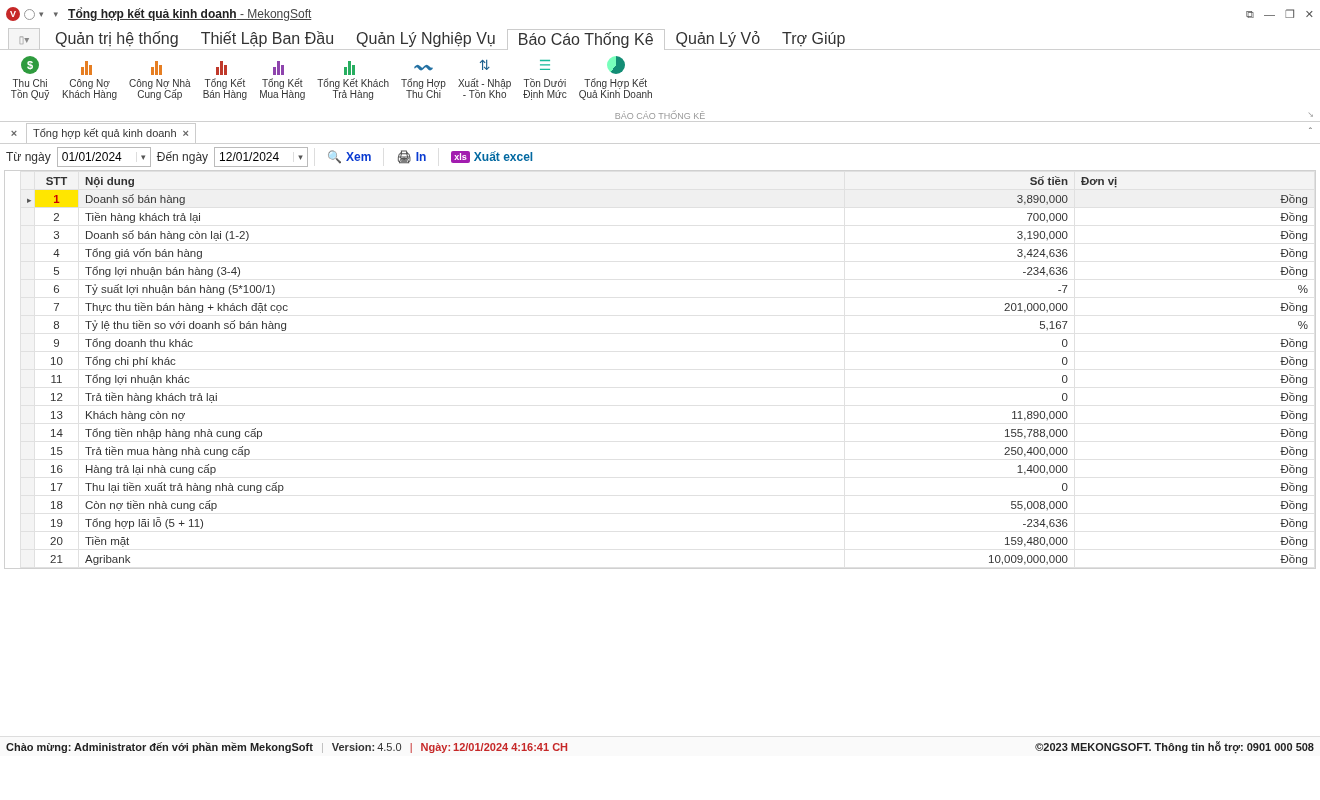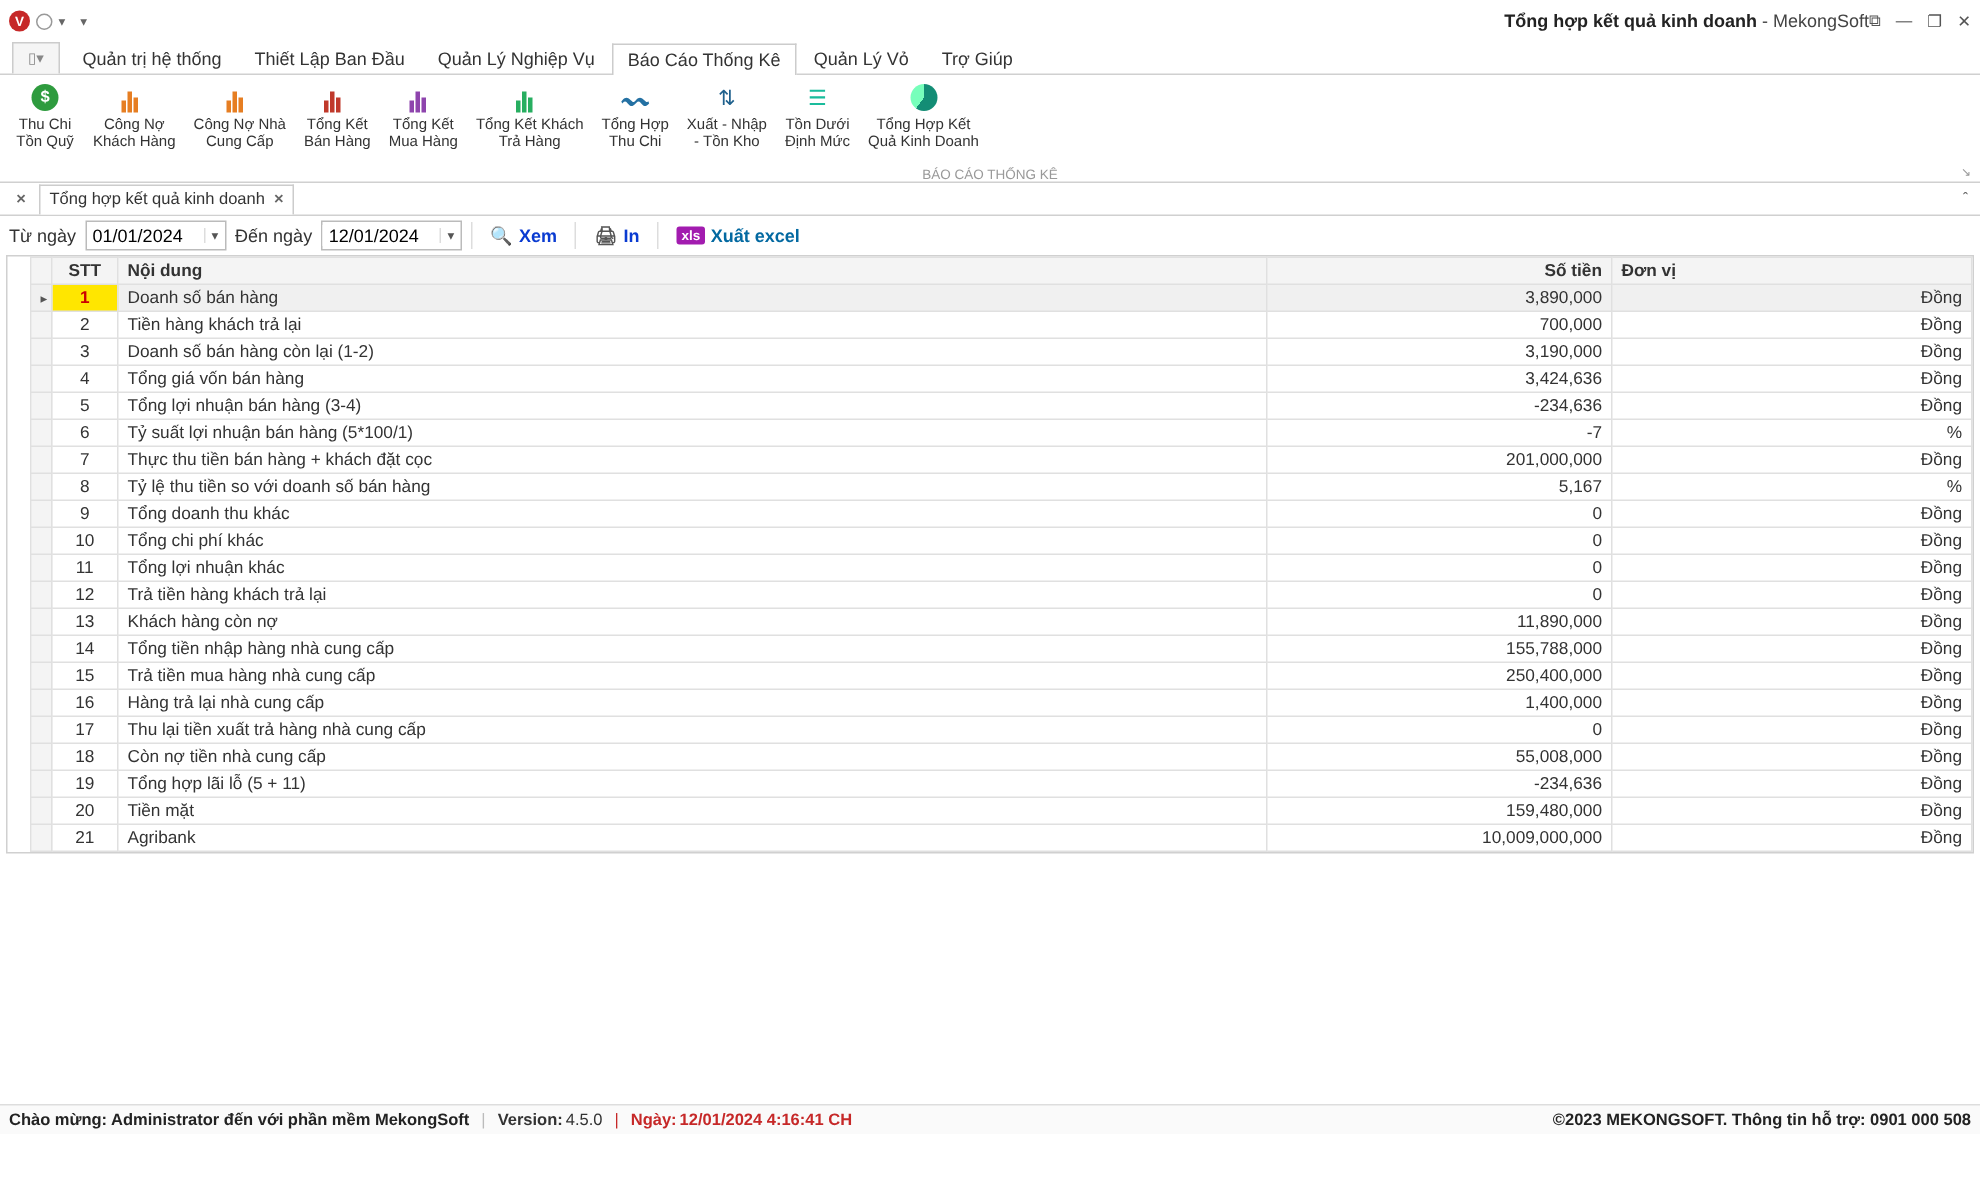--- a/index.html
+++ b/index.html
@@ -8,7 +8,7 @@
 .app-logo { width: 14px; height: 14px; border-radius: 50%; background: #c62828; margin-right: 4px; display: inline-flex; align-items: center; justify-content: center; color: #fff; font-size: 9px; font-weight: bold; }
 .tb-circle { width: 11px; height: 11px; border: 1px solid #999; border-radius: 50%; margin-right: 4px; }
 .tb-dd { font-size: 9px; color: #666; margin-right: 10px; }
-.title-center { flex: 1; text-align: right; font-size: 12px; color: #444; }
+.title-center { flex: 1; text-align: left; font-size: 12px; color: #444; text-decoration: underline; }
 .title-center .bold { font-weight: 600; color: #222; }
 .win-btns { display: flex; gap: 10px; color: #555; font-size: 11px; }
 .win-btns span { cursor: pointer; }

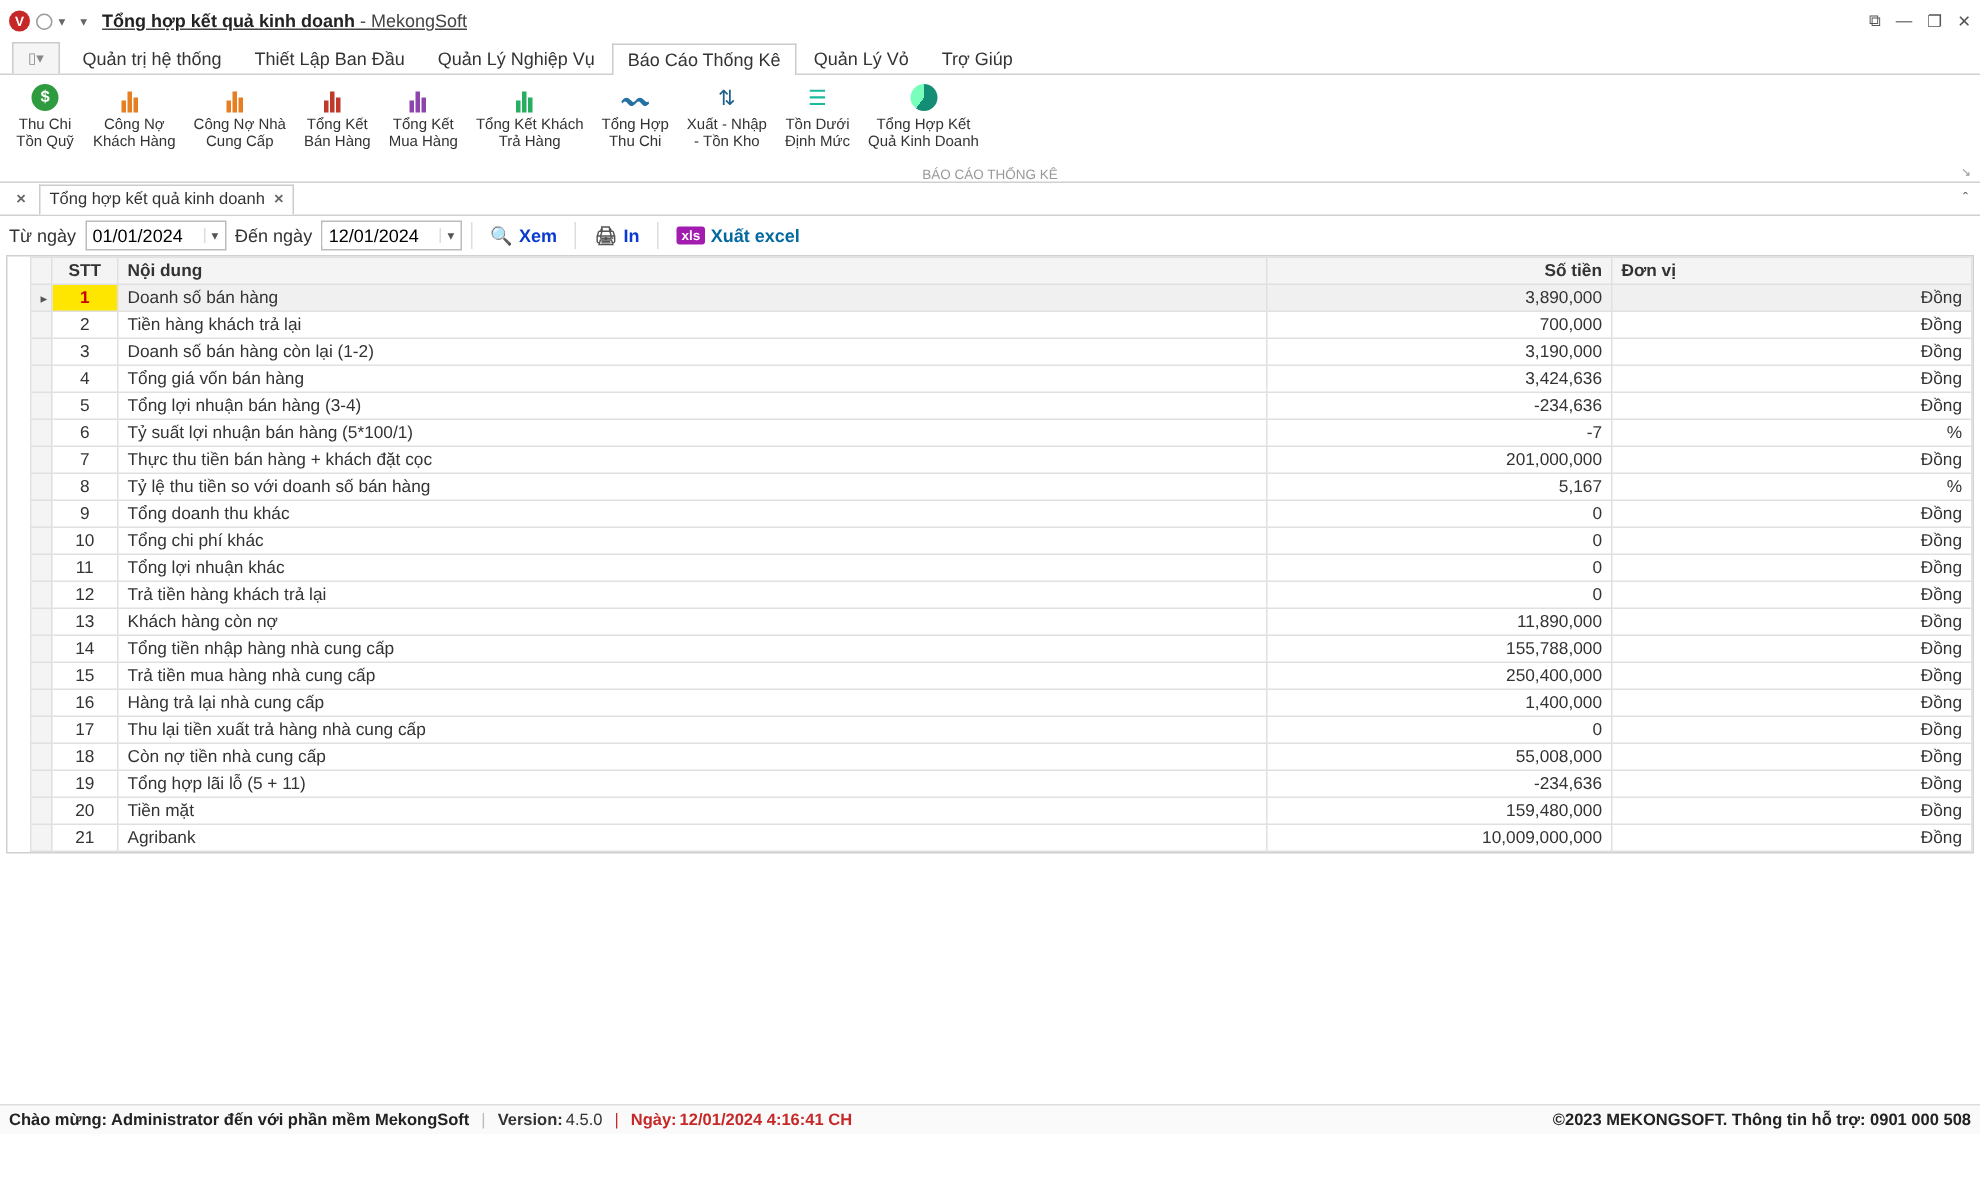--- a/index.html
+++ b/index.html
@@ -14,7 +14,7 @@
 .win-btns span { cursor: pointer; }
 .ribbon-tabs-row { display: flex; align-items: stretch; height: 22px; border-bottom: 1px solid #d0d0d0; padding-left: 8px; }
 .file-block { width: 32px; display: flex; align-items: center; justify-content: center; border: 1px solid #ccc; border-bottom: none; background: #f5f5f5; font-size: 10px; color: #888; margin-right: 4px; }
-.ribbon-tab { padding: 0 10px; border: 1px solid transparent; border-bottom: none; display: flex; align-items: center; font-size: 12px; color: #333; cursor: pointer; }
+.ribbon-tab { padding: 0 10px; border: 1px solid transparent; border-bottom: none; display: flex; align-items: center; font-size: 16px; color: #333; cursor: pointer; }
 .ribbon-tab.active { border-color: #ccc; background: #fff; position: relative; top: 1px; }
 .ribbon-body { height: 72px; border-bottom: 1px solid #d0d0d0; display: flex; align-items: flex-start; padding: 2px 4px 0 4px; position: relative; }
 .rbtn { display: flex; flex-direction: column; align-items: center; padding: 2px 6px; min-width: 52px; cursor: pointer; }

